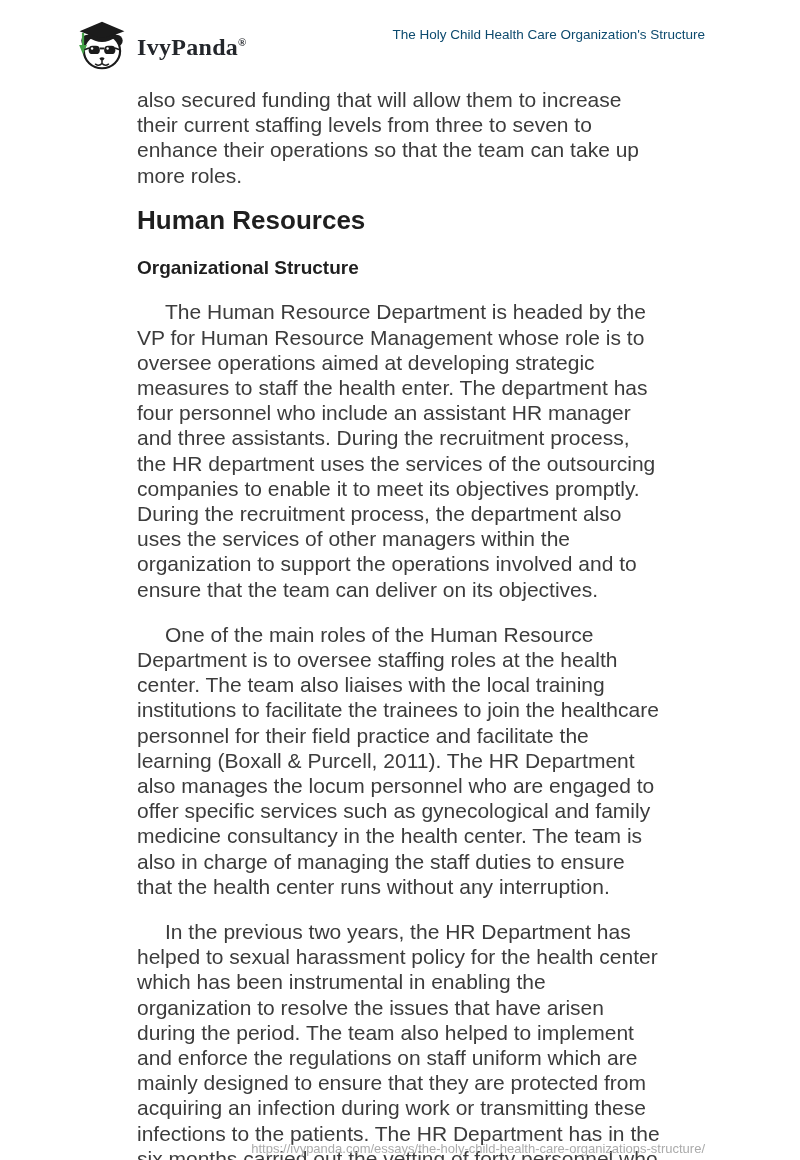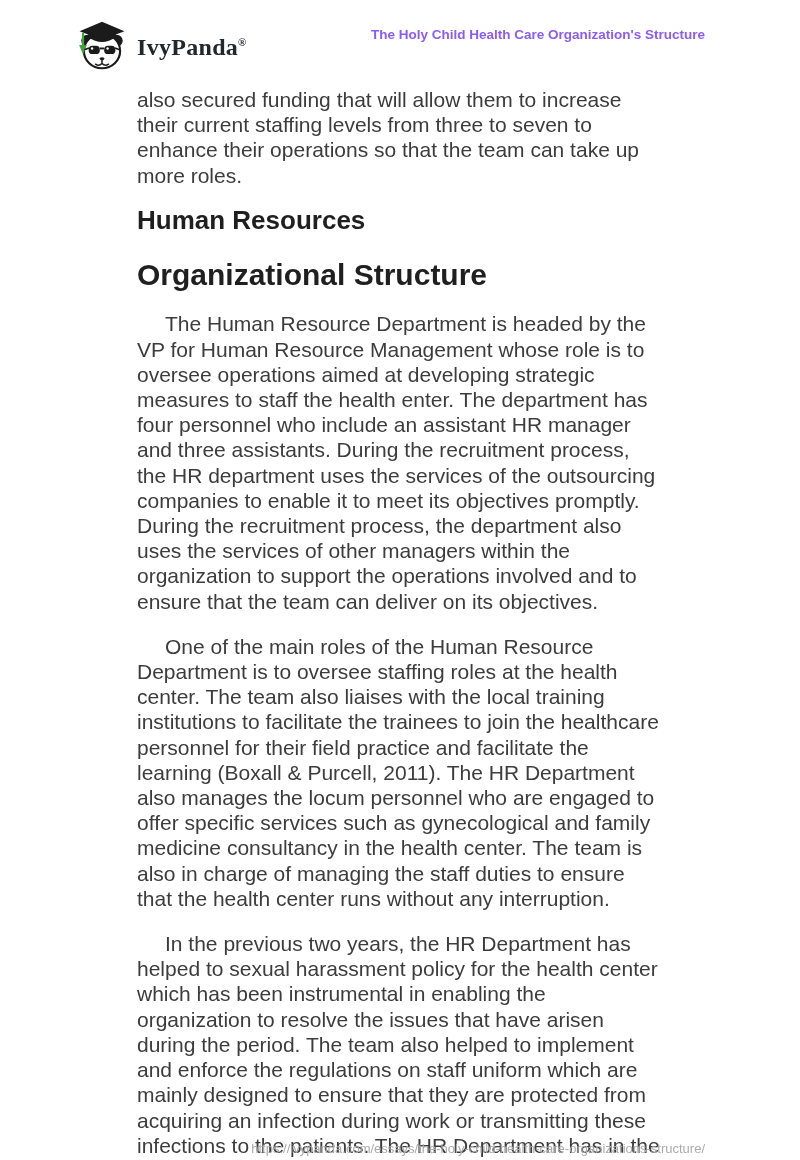--- a/index.html
+++ b/index.html
@@ -35,8 +35,7 @@
   .doc-title {
     margin-top: 10px;
     font-size: 13.5px;
-    color: #8b5cf6;
-    font-weight: bold;
+    color: #0c4a6e;
   }
   
   .content { padding: 0 75px; }

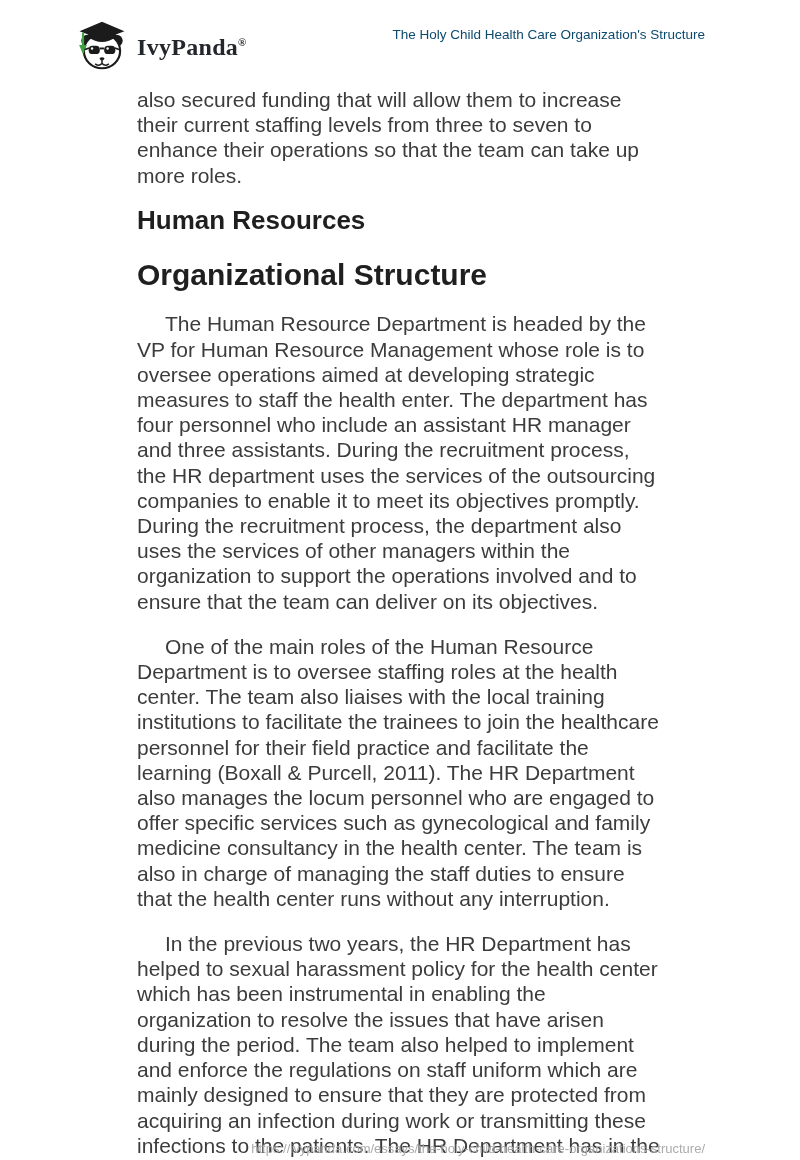--- a/index.html
+++ b/index.html
@@ -56,7 +56,7 @@
     font-weight: 700;
   }
   .content h2 {
-    font-size: 30px;
+    font-size: 19px;
     line-height: 1.1;
     color: #1f1f1f;
     margin: 24px 0 0 0;

